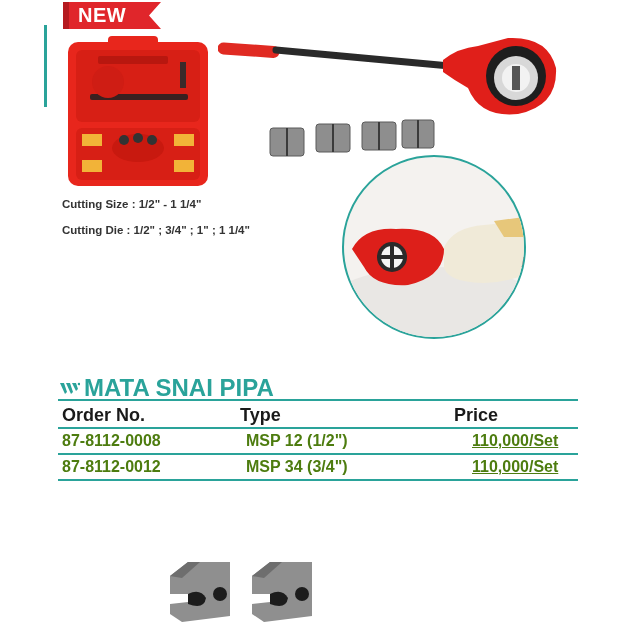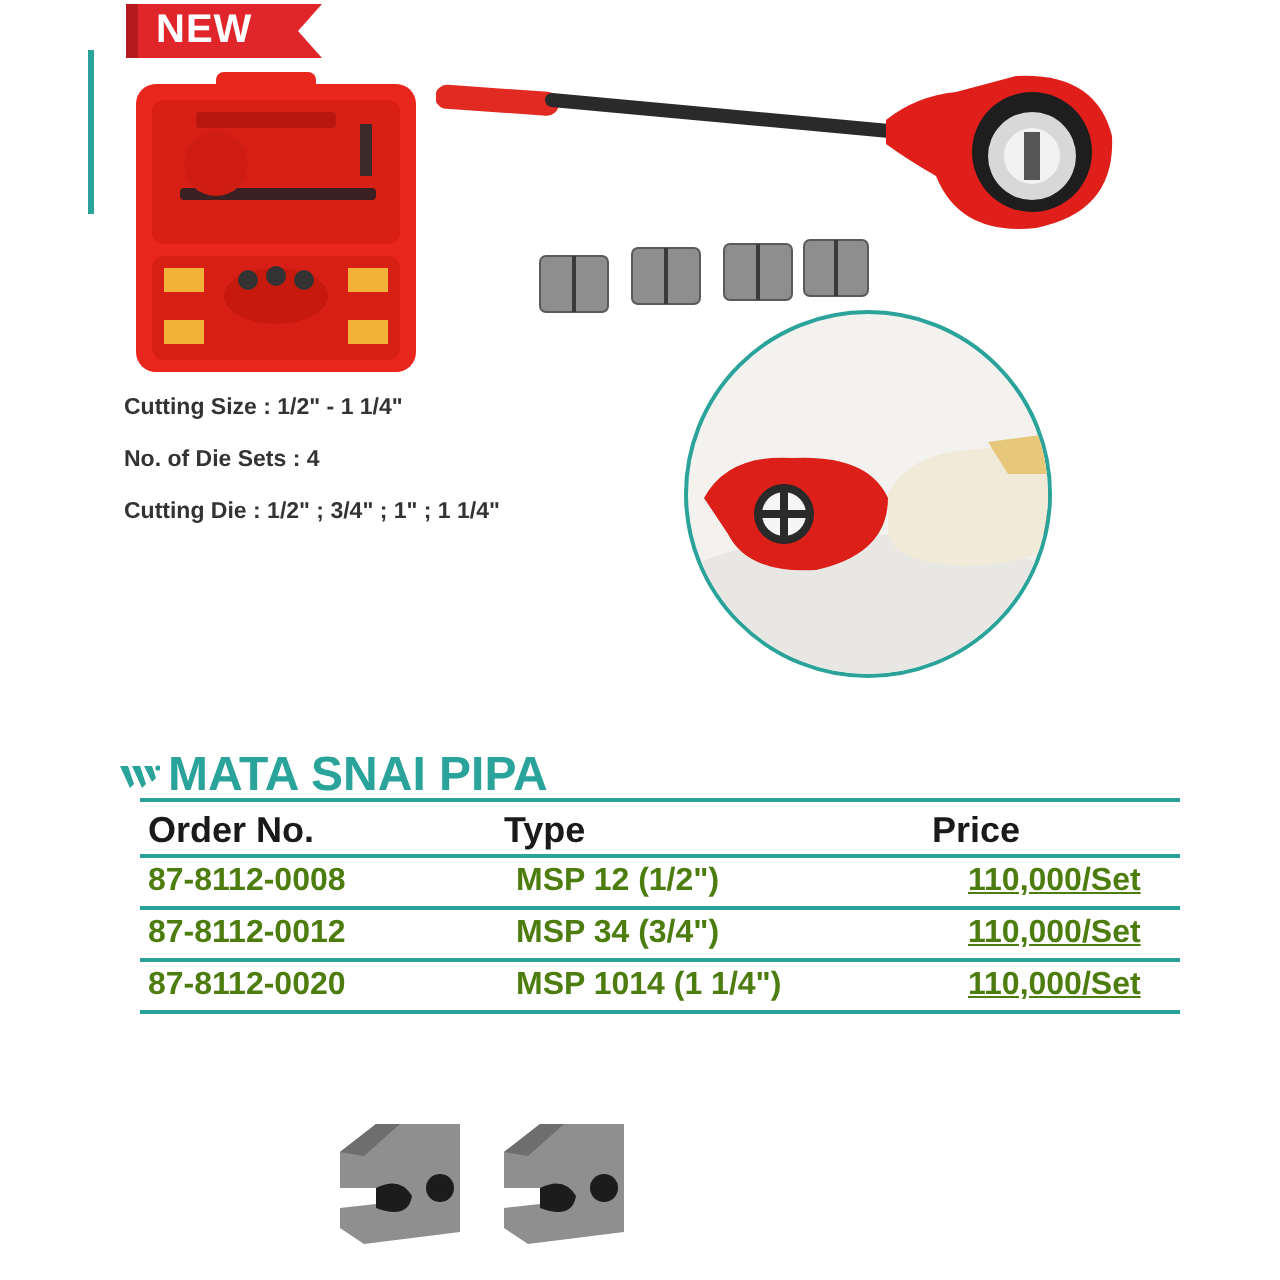--- a/index.html
+++ b/index.html
@@ -74,7 +74,6 @@
 
 <div class="abs specs">
   <div>Cutting Size : 1/2" - 1 1/4"</div>
-  <div>No. of Die Sets : 4</div>
   <div>Cutting Die : 1/2" ; 3/4" ; 1" ; 1 1/4"</div>
 </div>
 

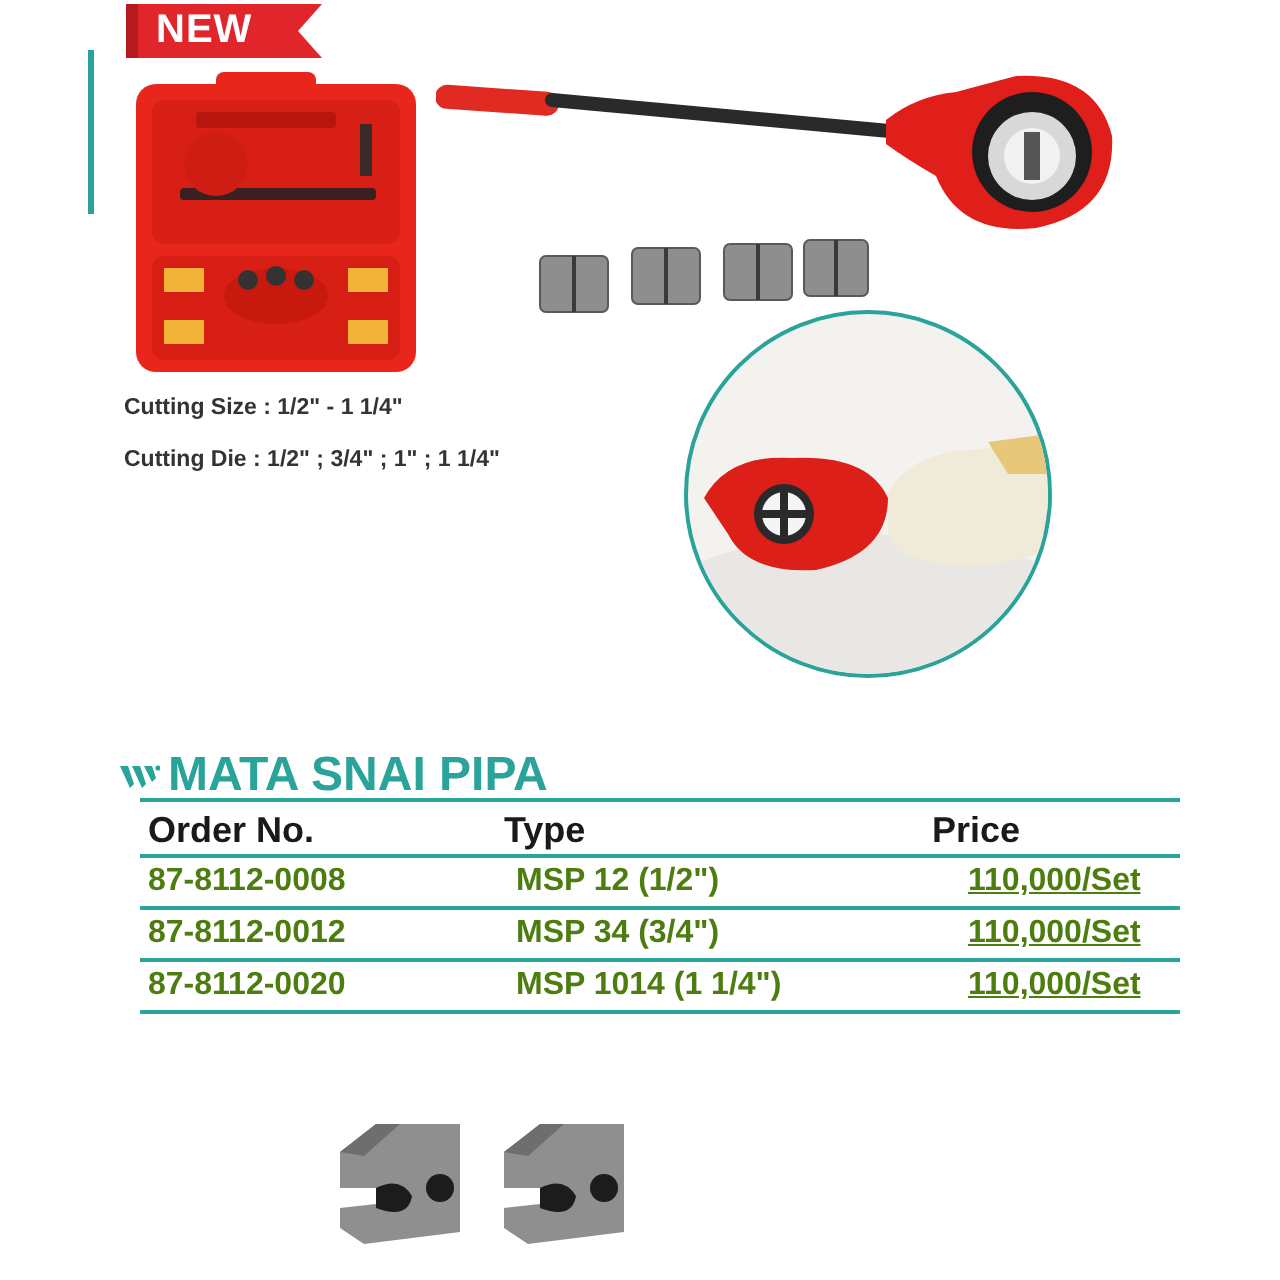--- a/index.html
+++ b/index.html
@@ -24,7 +24,7 @@
     .title-row { left: 60px; top: 374px; display: flex; align-items: center; }
     .title-text { font-weight: bold; font-size: 24px; color: #2aa39a; margin-left: 4px; }
 
-    table.prices { position: absolute; left: 58px; top: 399px; width: 520px; border-collapse: collapse; font-size: 16px; font-weight: bold; margin-left: 12px; }
+    table.prices { position: absolute; left: 58px; top: 399px; width: 520px; border-collapse: collapse; font-size: 16px; font-weight: bold; }
     table.prices th { text-align: left; font-size: 18px; font-weight: bold; padding: 3px 4px 1px 4px; height: 22px; }
     table.prices td { padding: 2px 4px; height: 20px; color: #4d7c0f; }
     table.prices tr { border-bottom: 2px solid #2aa39a; }

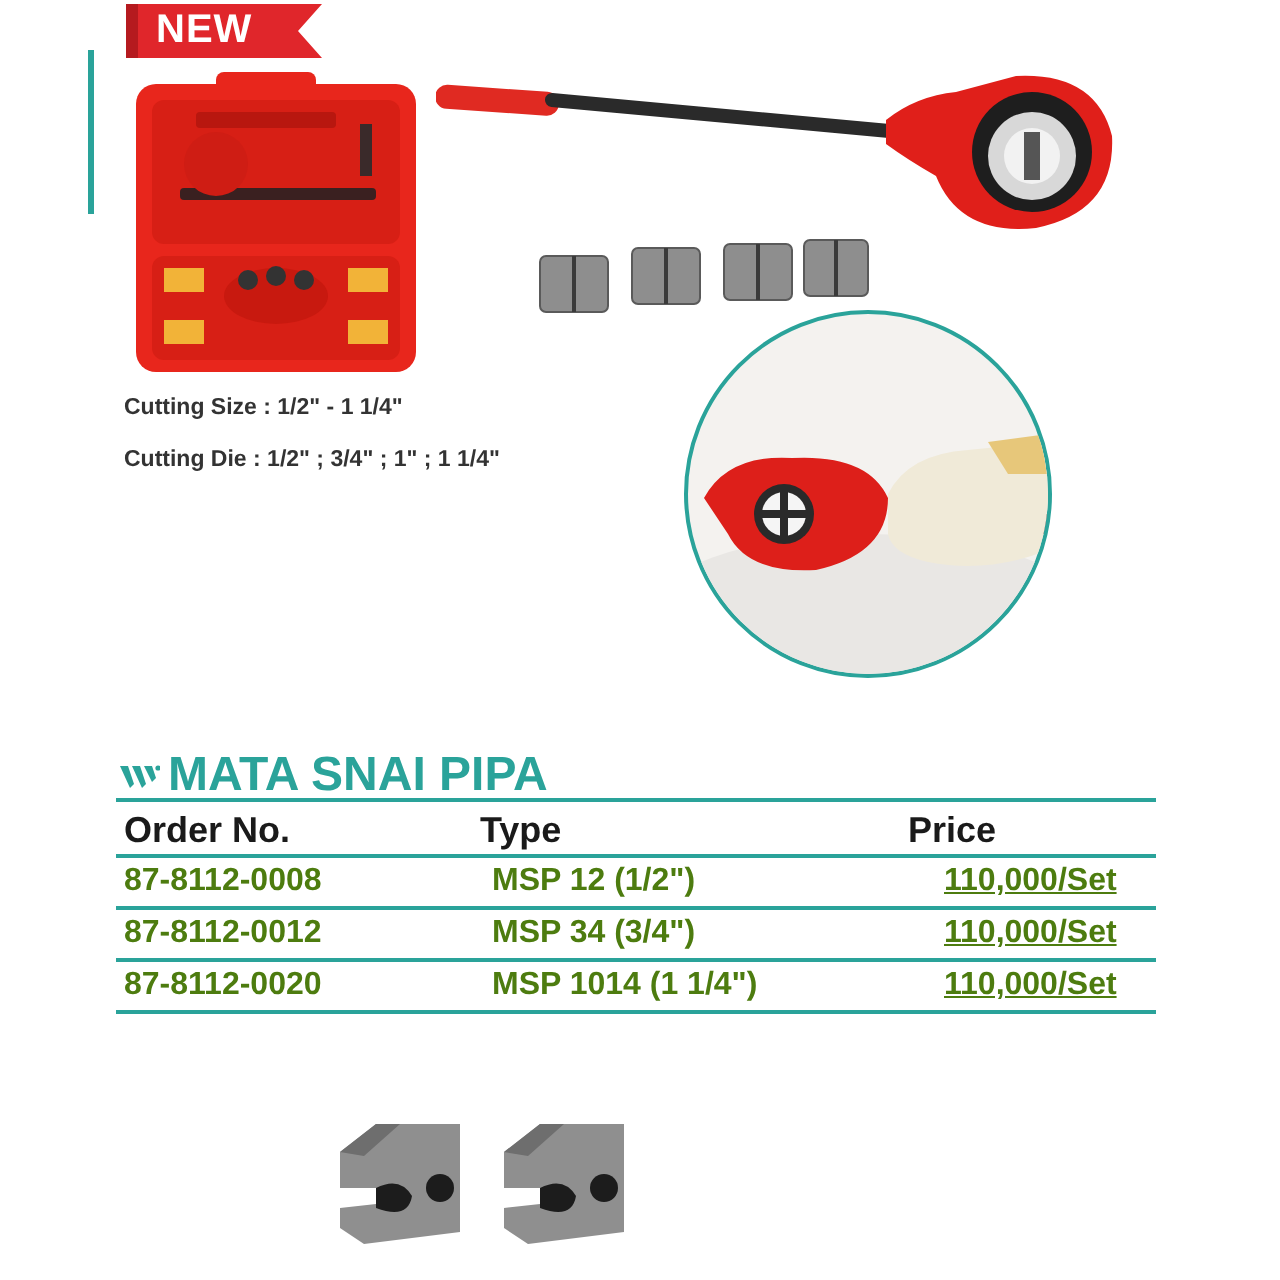--- a/index.html
+++ b/index.html
@@ -149,11 +149,6 @@
       <td class="c-type">MSP 34 (3/4")</td>
       <td class="c-price">110,000/Set</td>
     </tr>
-    <tr>
-      <td class="c-order">87-8112-0020</td>
-      <td class="c-type">MSP 1014 (1 1/4")</td>
-      <td class="c-price">110,000/Set</td>
-    </tr>
   </tbody>
 </table>
 

